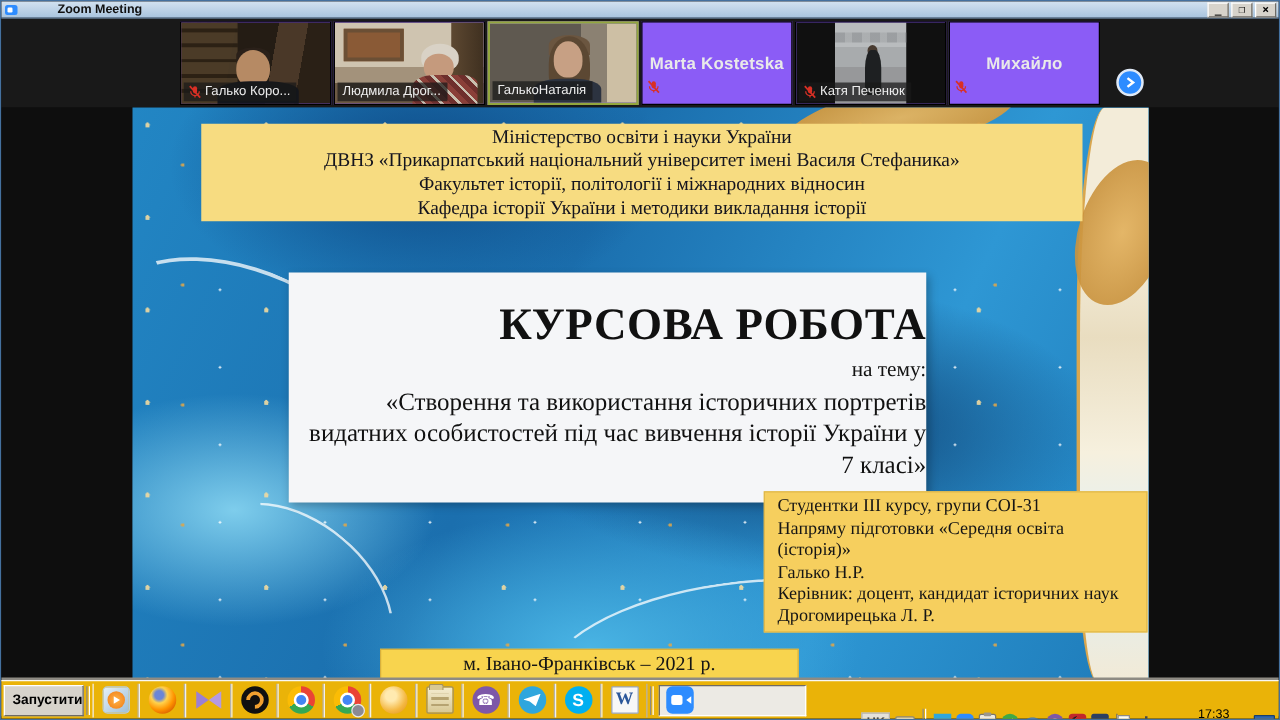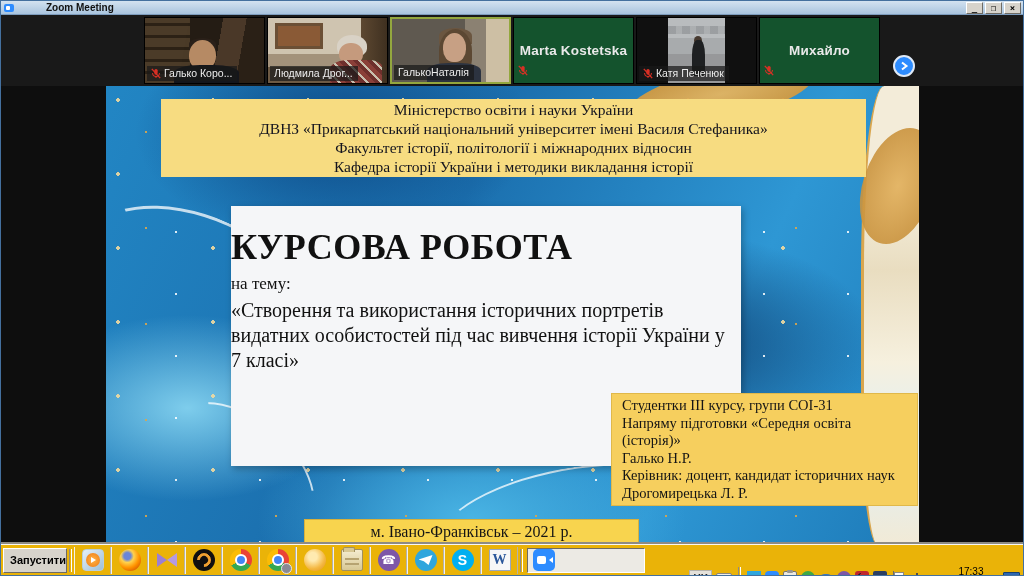--- a/index.html
+++ b/index.html
@@ -20,7 +20,7 @@
 
   
   .strip{position:absolute;left:0;top:14px;width:100%;height:71px;background:#191919;}
-  .tile{position:absolute;top:2px;height:67px;width:121px;background:#14532d;overflow:hidden;border:1px solid #000;}
+  .tile{position:absolute;top:2px;height:67px;width:121px;background:#8b5cf6;overflow:hidden;border:1px solid #000;}
   .tile.active{border:2px solid #93a73e;}
   .namelabel{position:absolute;left:2px;bottom:2px;background:rgba(25,25,25,.72);color:#ececec;
     font-size:10.5px;padding:1px 5px 2px 4px;display:flex;align-items:center;gap:3px;white-space:nowrap;max-width:115px;overflow:hidden;}

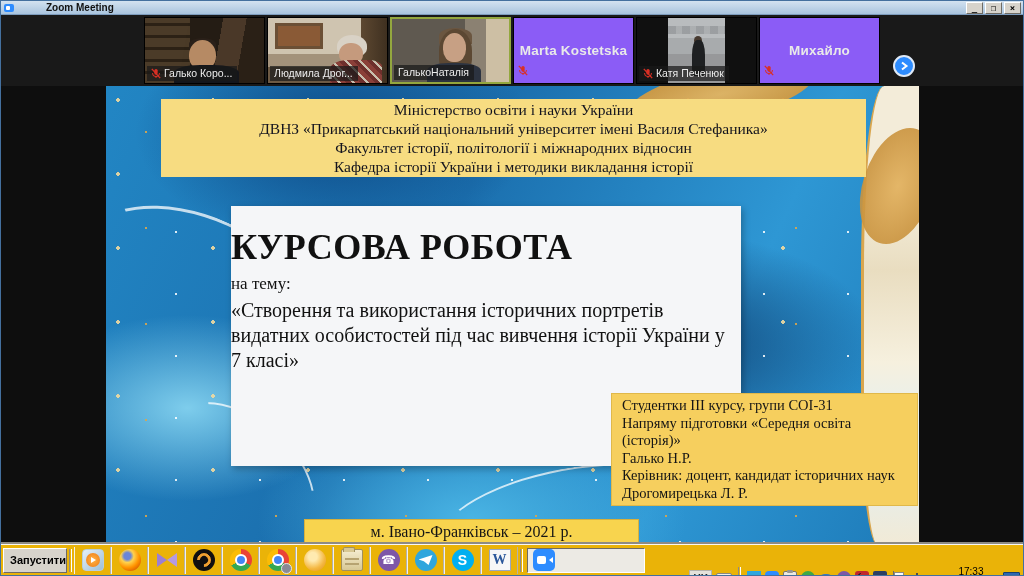--- a/index.html
+++ b/index.html
@@ -90,8 +90,8 @@
   .hdrbox{position:absolute;left:55px;top:13px;width:705px;height:78px;background:#f7dc81;
     display:flex;flex-direction:column;align-items:center;justify-content:center;
     font-family:"Liberation Serif",serif;font-size:15.5px;line-height:19px;color:#14141e;text-align:center;}
-  .whitebox{position:absolute;left:125px;top:120px;width:510px;height:260px;background:#f5f6f8;
-    box-shadow:2px 3px 7px rgba(0,0,0,.28);text-align:left;color:#111;font-family:"Liberation Serif",serif;}
+  .whitebox{position:absolute;left:125px;top:132px;width:510px;height:184px;background:#f5f6f8;
+    box-shadow:2px 3px 7px rgba(0,0,0,.28);text-align:right;color:#111;font-family:"Liberation Serif",serif;}
   .wb-title{margin-top:20px;font-size:36px;font-weight:bold;letter-spacing:.5px;}
   .wb-sub{margin-top:6px;font-size:17px;}
   .wb-topic{margin-top:4px;font-size:20px;font-weight:normal;line-height:25px;}

